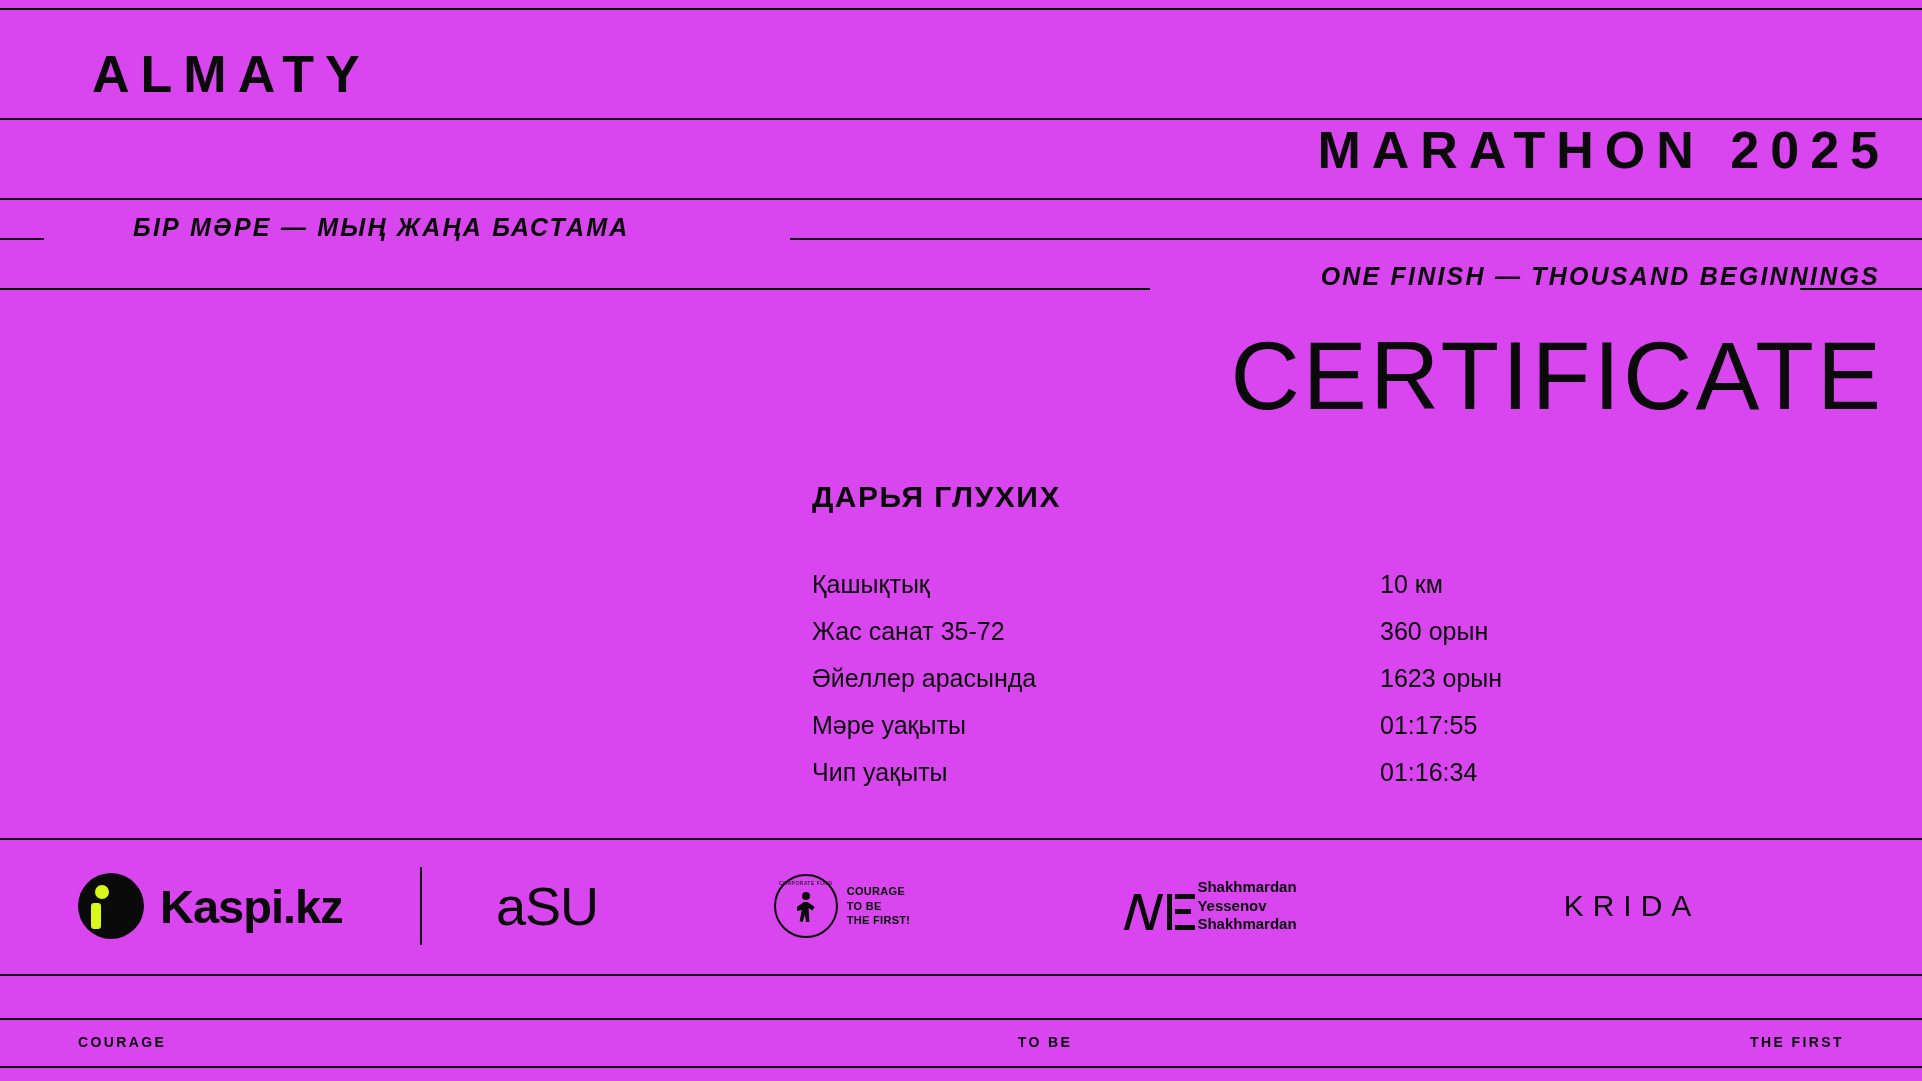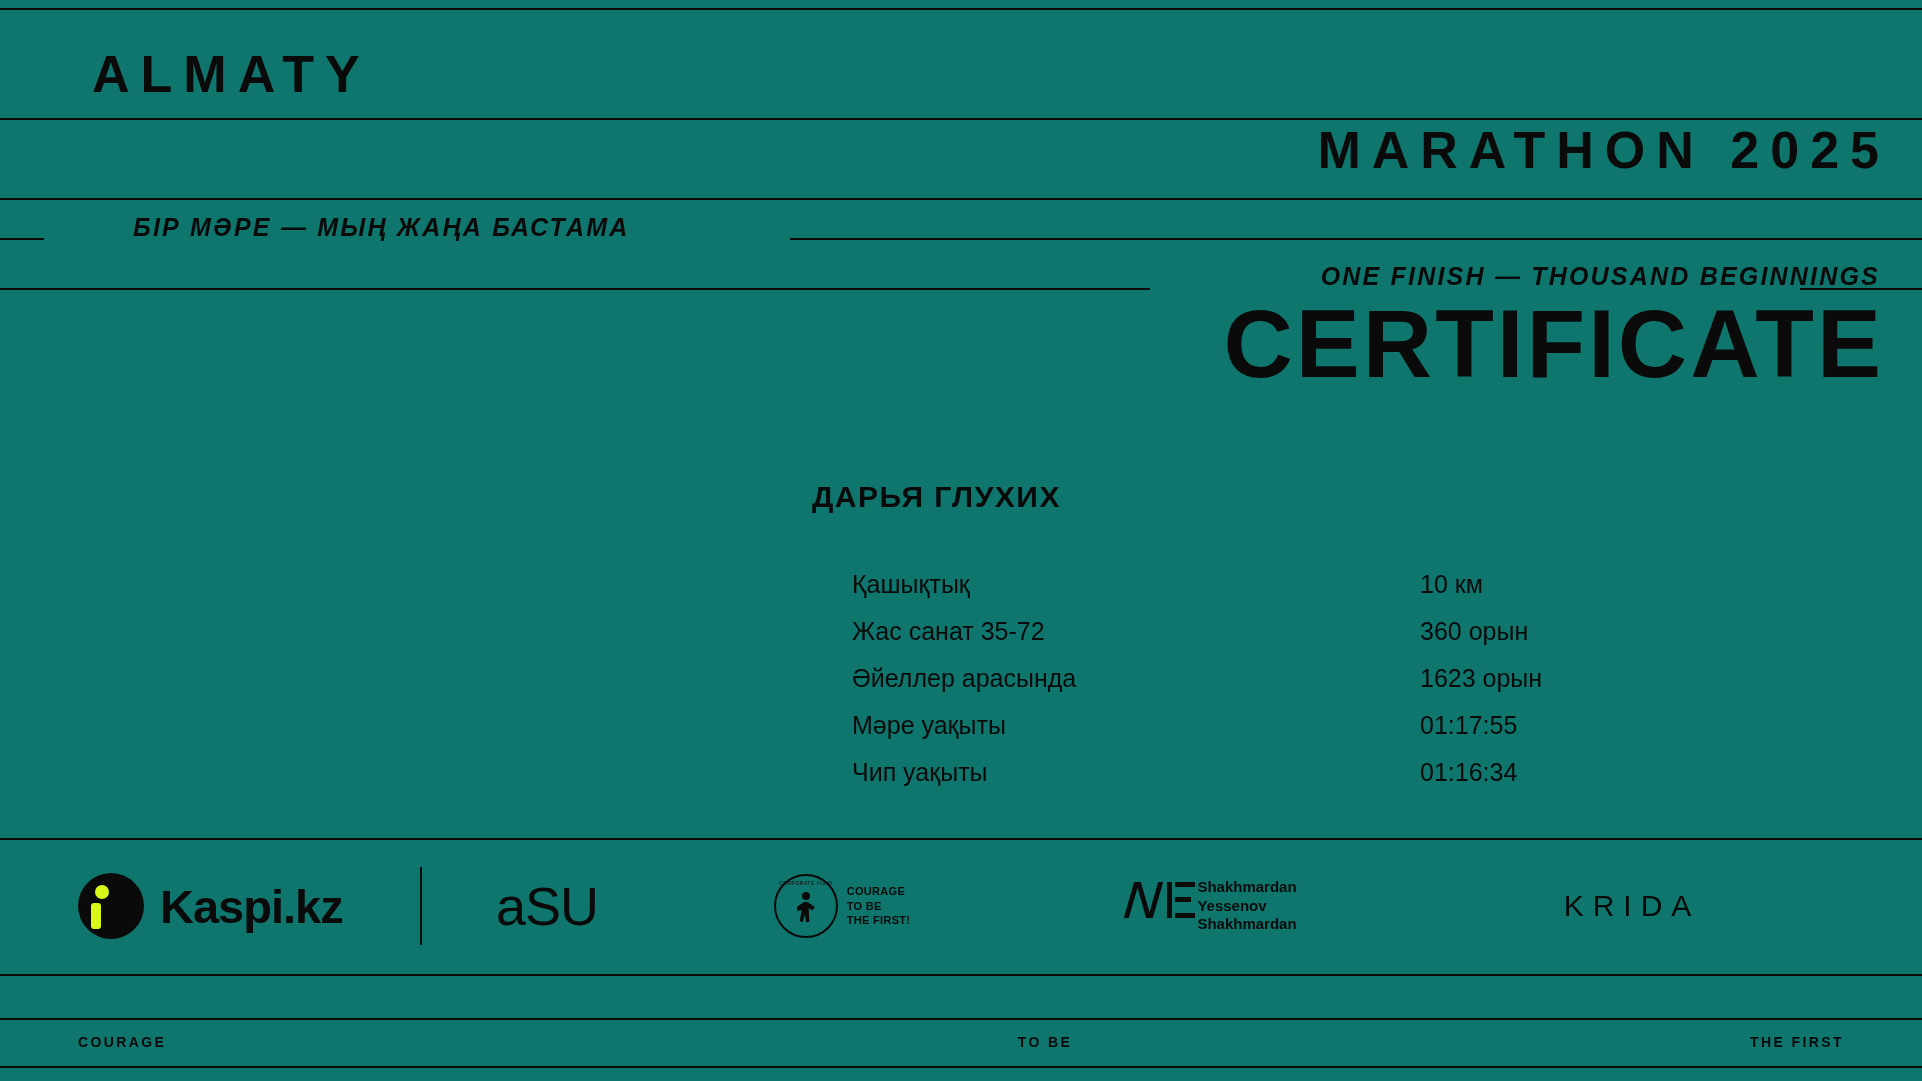--- a/index.html
+++ b/index.html
@@ -18,7 +18,7 @@
     position: relative;
     width: 1922px;
     height: 1081px;
-    background: #0f766e;
+    background: #d946ef;
     color: #0a0a0a;
     overflow: hidden;
   }

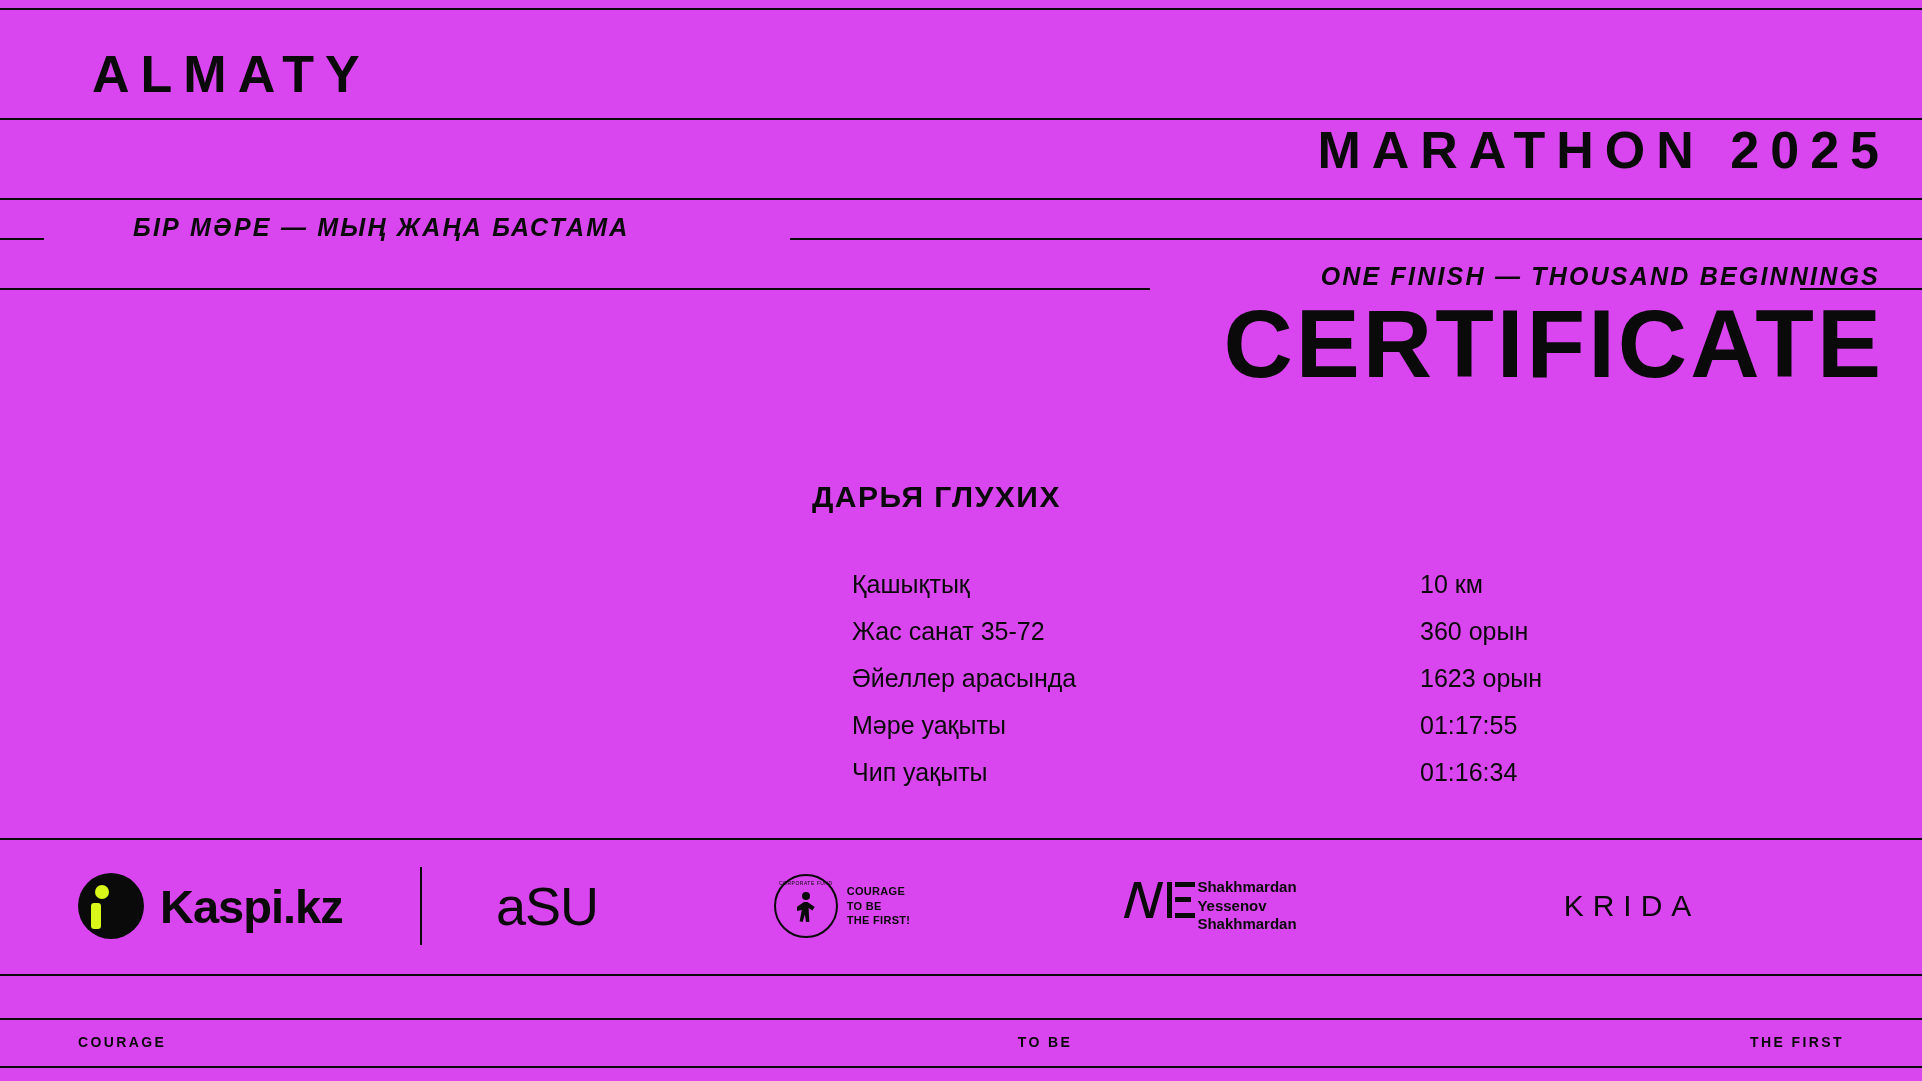--- a/index.html
+++ b/index.html
@@ -90,9 +90,9 @@
   .title {
     position: absolute;
     right: 38px;
-    top: 296px;
+    top: 328px;
     font-size: 96px;
-    font-weight: 700;
+    font-weight: 400;
     letter-spacing: 3px;
     line-height: 1;
     white-space: nowrap;

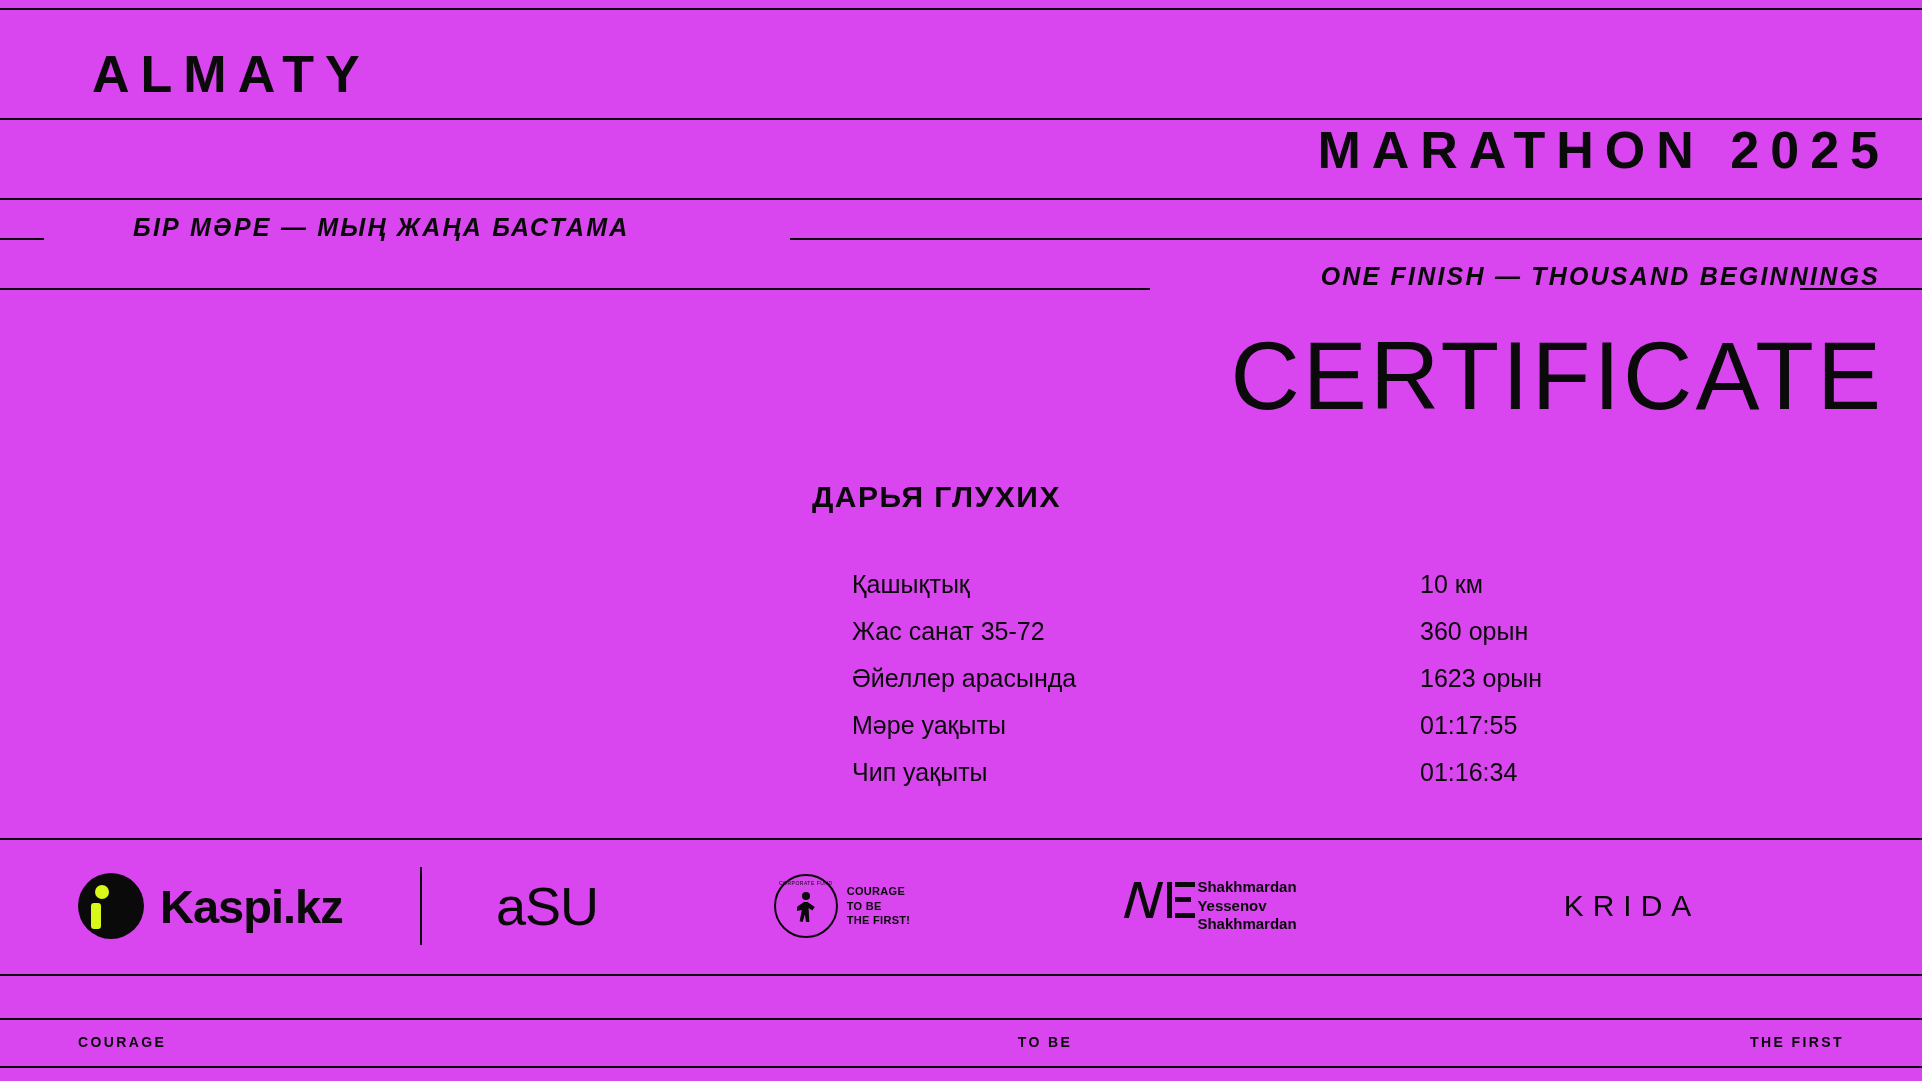--- a/index.html
+++ b/index.html
@@ -116,7 +116,6 @@
     left: 812px;
     top: 572px;
     width: 1000px;
-    margin-left: 40px;
   }
   .res-row {
     display: flex;

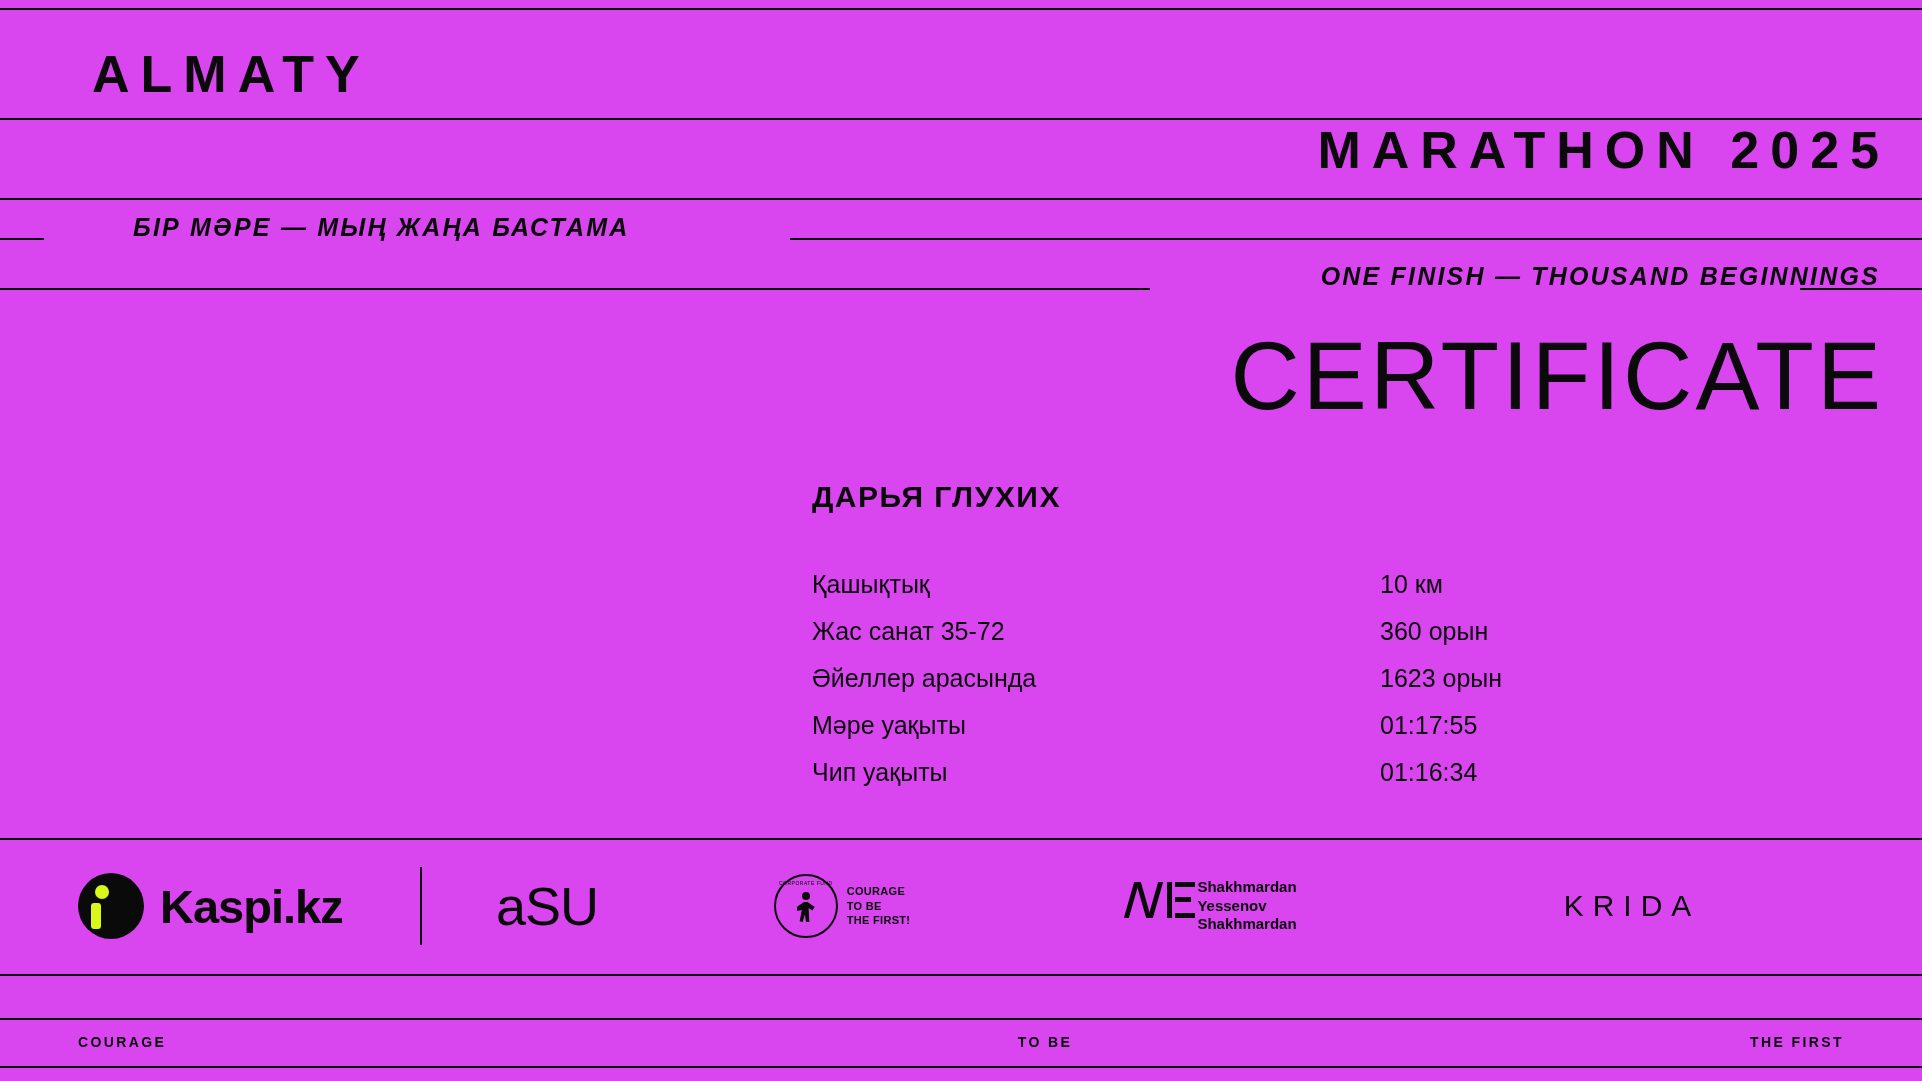--- a/index.html
+++ b/index.html
@@ -255,7 +255,7 @@
 
   .shakh-wrap {
     display: flex;
-    align-items: flex-start;
+    align-items: flex-end;
   }
   .shakh-mark {
     width: 70px;

